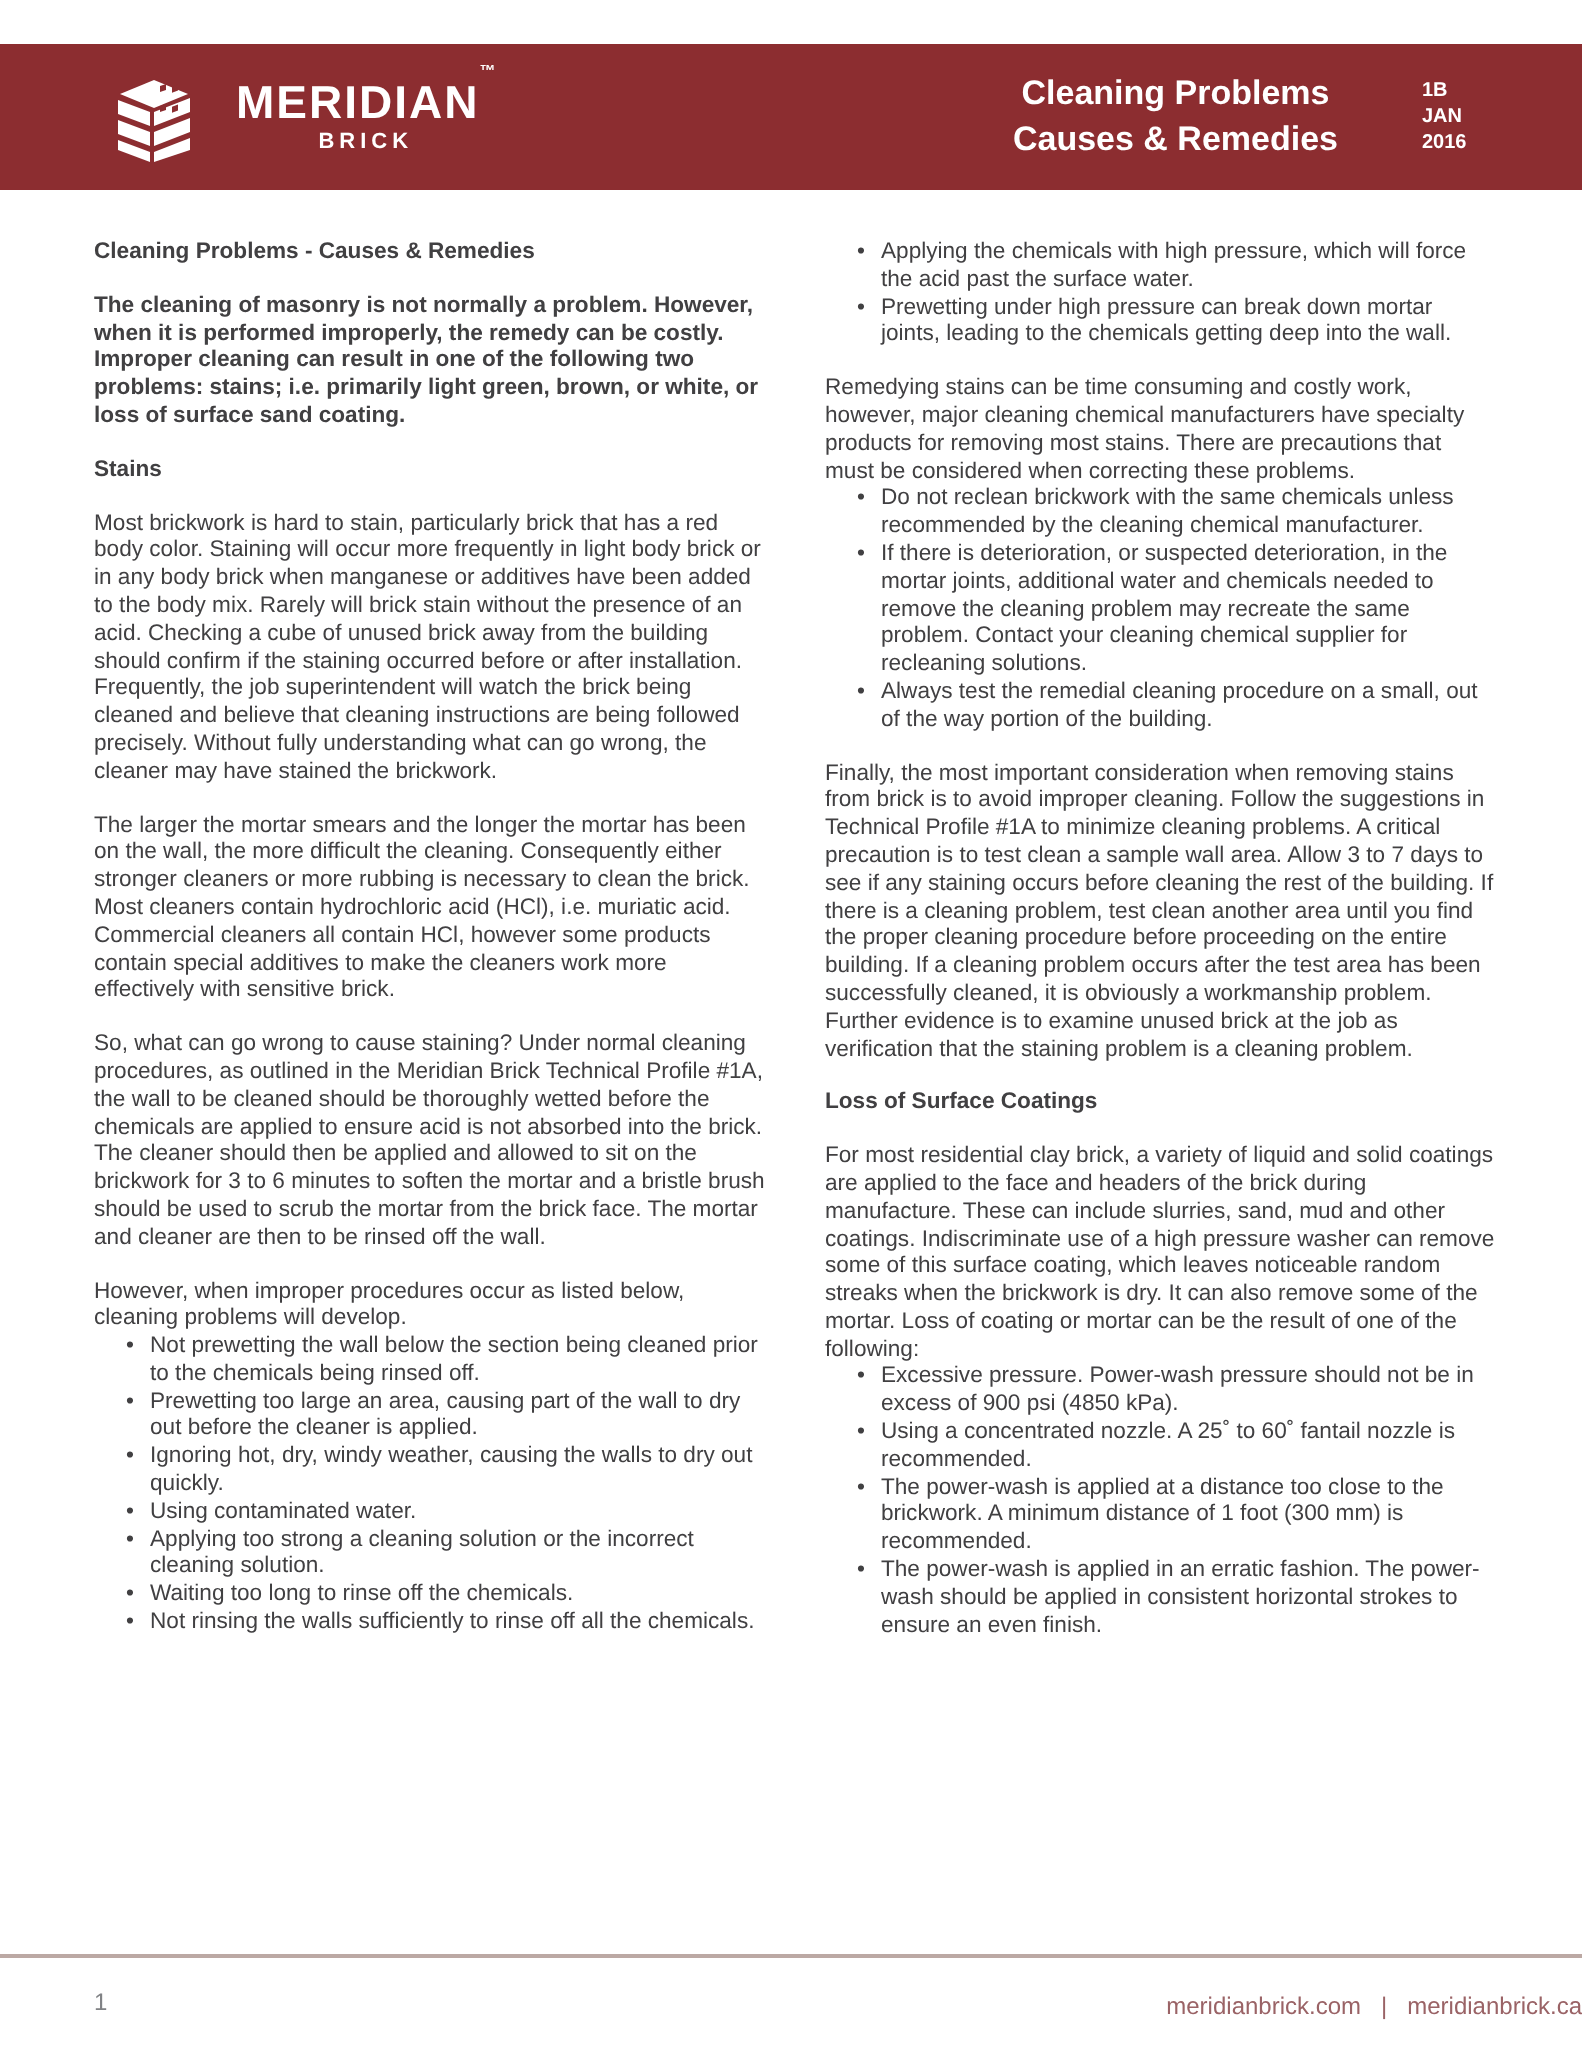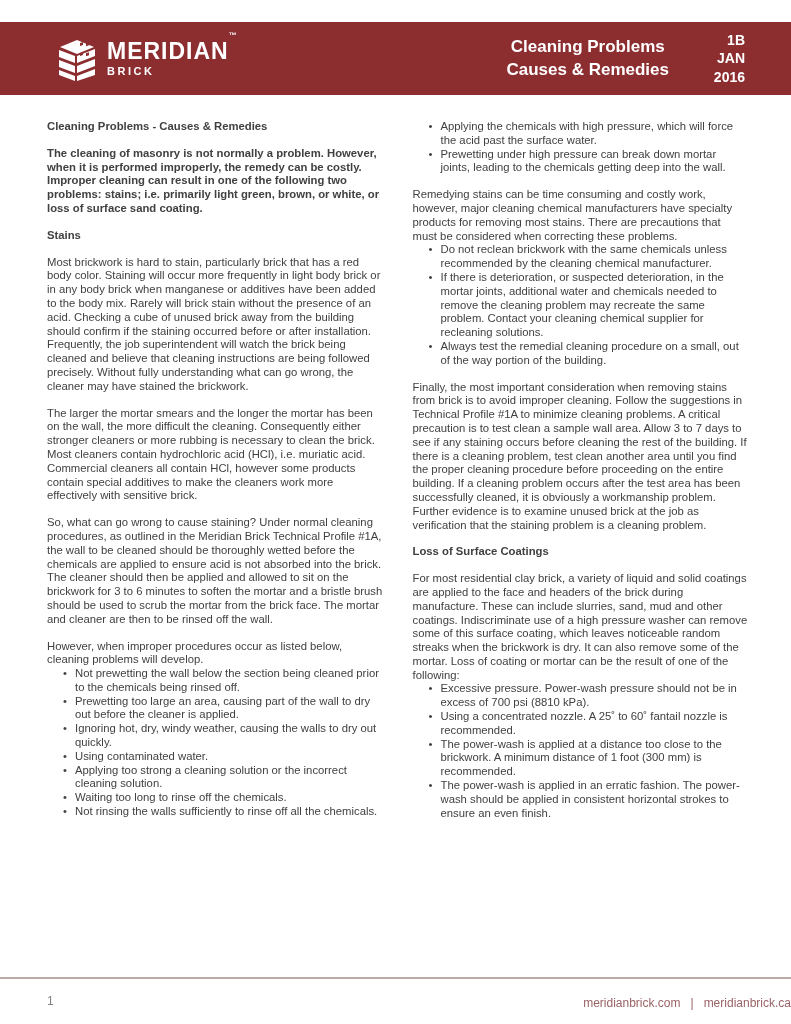--- a/index.html
+++ b/index.html
@@ -19,7 +19,7 @@
     display:flex; align-items:center;
     padding:0 46px 0 54px;
   }
-  .brand { display:flex; align-items:center; gap:7px; }
+  .brand { display:flex; align-items:center; gap:18px;text-align:center; }
   .brand-icon { width:46px; height:44px; display:block; }
   .brand-text { display:flex; flex-direction:column; line-height:1; }
   .brand-name {

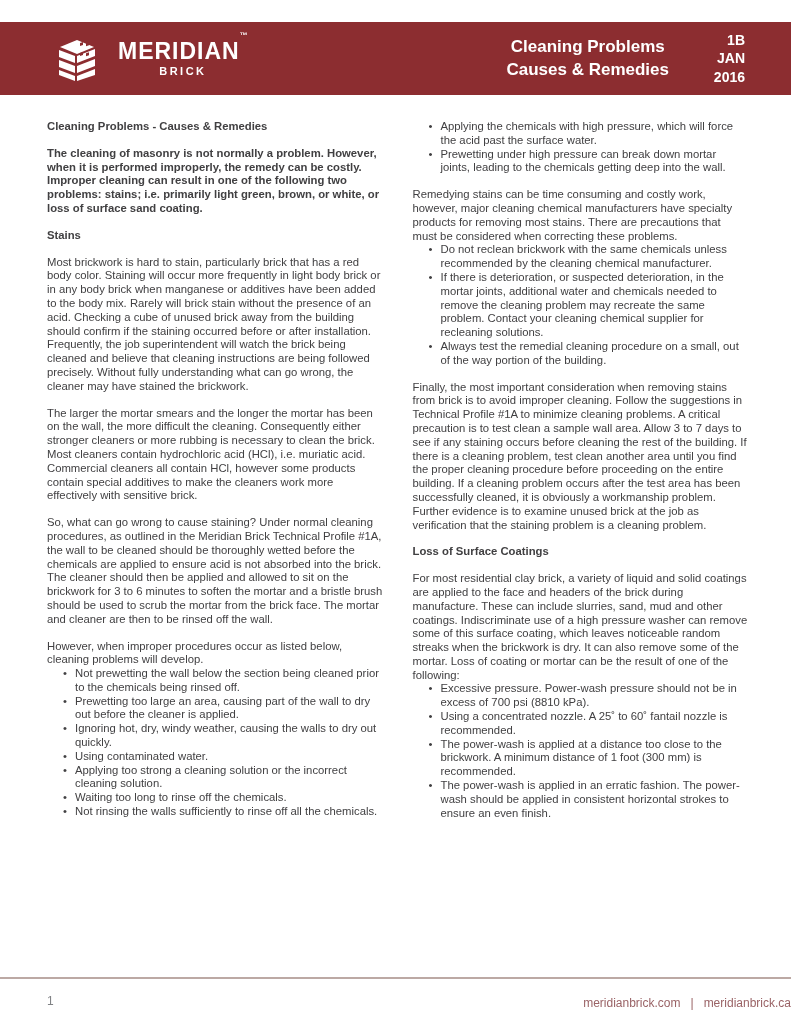--- a/index.html
+++ b/index.html
@@ -35,8 +35,8 @@
     font-size:17px; line-height:1.35; margin-right:42px;
   }
   .doc-meta {
-    text-align:right; color:#ffffff; font-weight:bold;
-    font-size:14px; line-height:1.3; min-width:34px;
+    text-align:left; color:#ffffff; font-weight:bold;
+    font-size:10px; line-height:1.3; min-width:34px;
   }
   
   .columns {

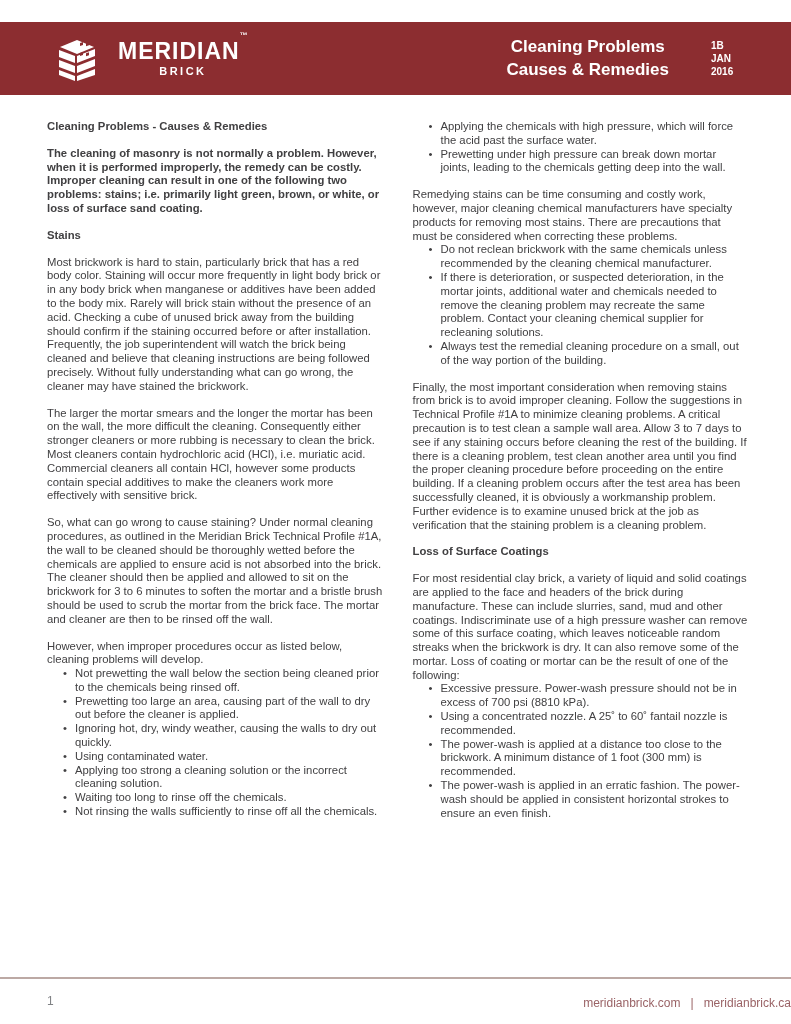--- a/index.html
+++ b/index.html
@@ -145,7 +145,7 @@
       <div class="h-bold">Loss of Surface Coatings</div>
       <p class="lead-tight">For most residential clay brick, a variety of liquid and solid coatings are applied to the face and headers of the brick during manufacture. These can include slurries, sand, mud and other coatings. Indiscriminate use of a high pressure washer can remove some of this surface coating, which leaves noticeable random streaks when the brickwork is dry. It can also remove some of the mortar. Loss of coating or mortar can be the result of one of the following:</p>
       <ul class="bullets">
-        <li>Excessive pressure. Power-wash pressure should not be in excess of 700 psi (8810 kPa).</li>
+        <li>Excessive pressure. Power-wash pressure should not be in excess of 900 psi (4850 kPa).</li>
         <li>Using a concentrated nozzle. A 25˚ to 60˚ fantail nozzle is recommended.</li>
         <li>The power-wash is applied at a distance too close to the brickwork. A minimum distance of 1 foot (300 mm) is recommended.</li>
         <li>The power-wash is applied in an erratic fashion. The power-wash should be applied in consistent horizontal strokes to ensure an even finish.</li>

